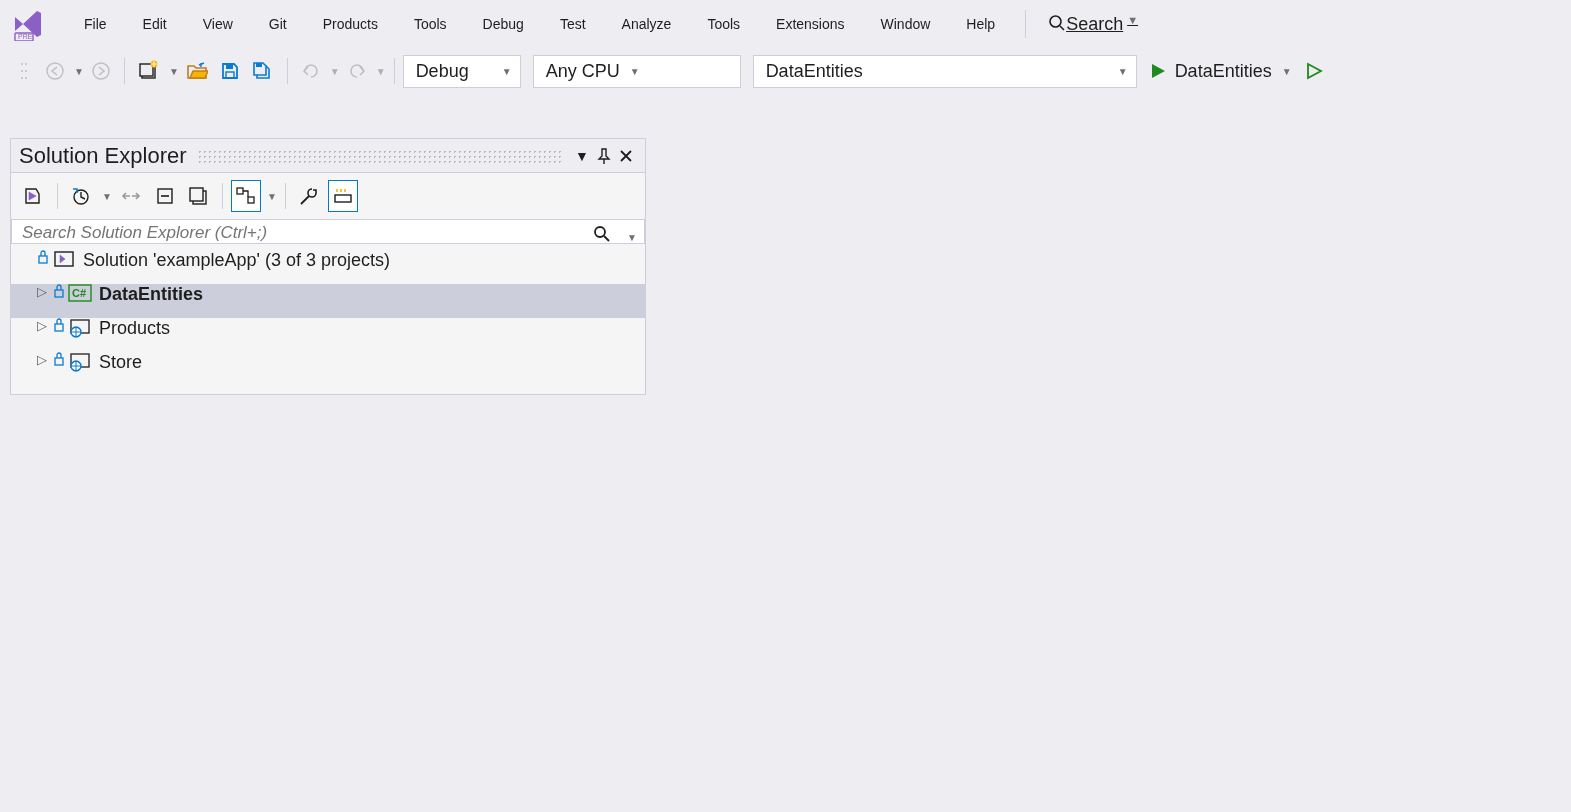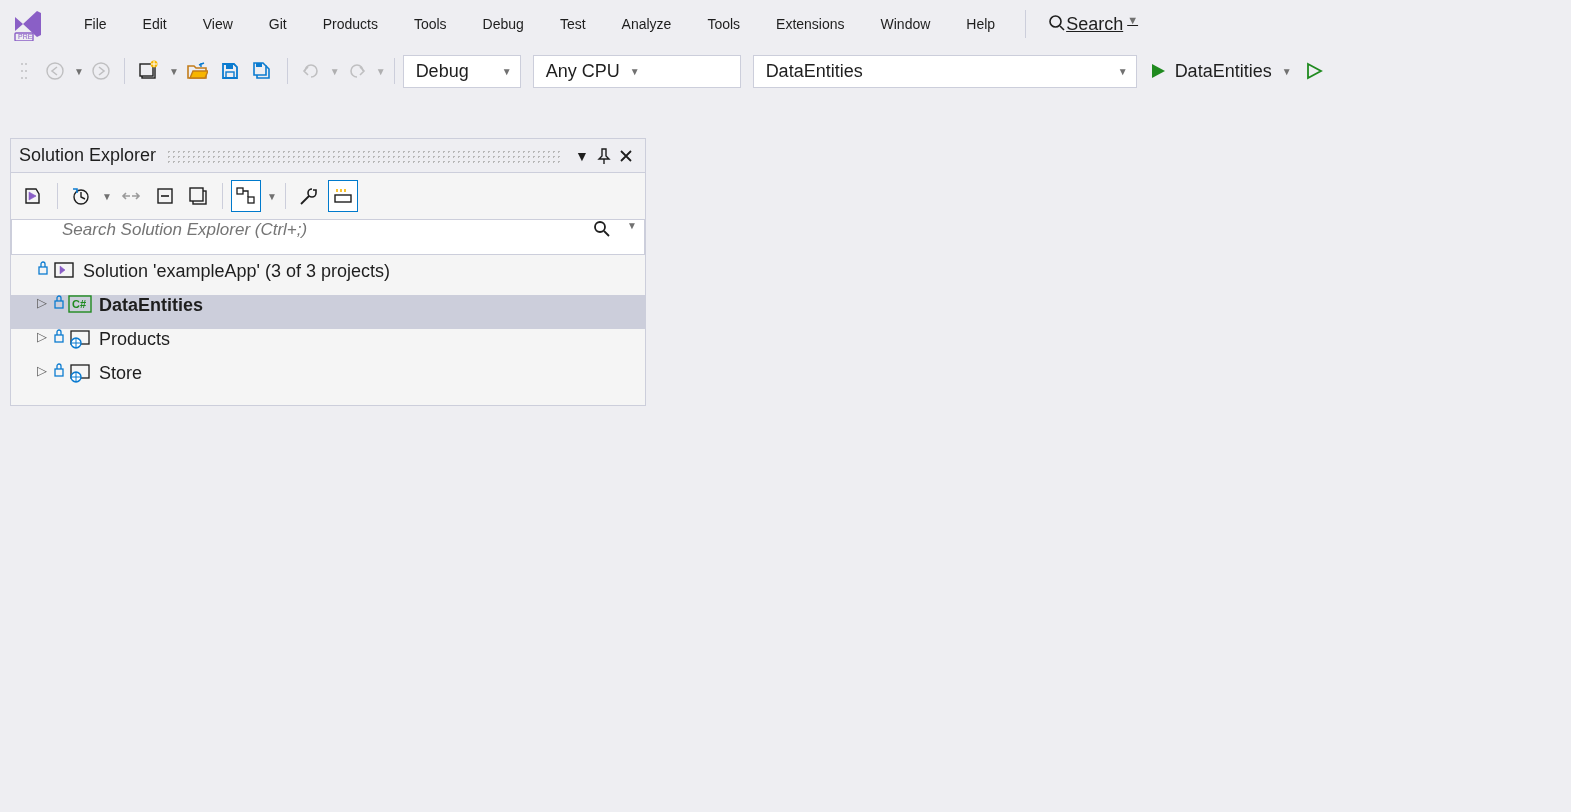--- a/index.html
+++ b/index.html
@@ -29,7 +29,7 @@
 
 .panel { position:absolute; left:10px; top:138px; width:636px; border:1px solid #cccedb; background:#f5f5f5;}
 .panel-header { display:flex; align-items:center; height:34px; padding: 0 8px; background:#eeeef2; border-bottom:1px solid #cccedb;}
-.panel-title { font-size:18px; color:#1e1e1e; }
+.panel-title { font-size:22px; color:#1e1e1e; }
 .panel-dots{ flex:1; margin:0 10px; height:14px; background-image: radial-gradient(#b8b8b8 1px, transparent 1px); background-size: 5px 5px;}
 .panel-hbtn{ width:22px; height:22px; display:flex;align-items:center;justify-content:center;cursor:pointer;font-size:14px;color:#1e1e1e;}
 

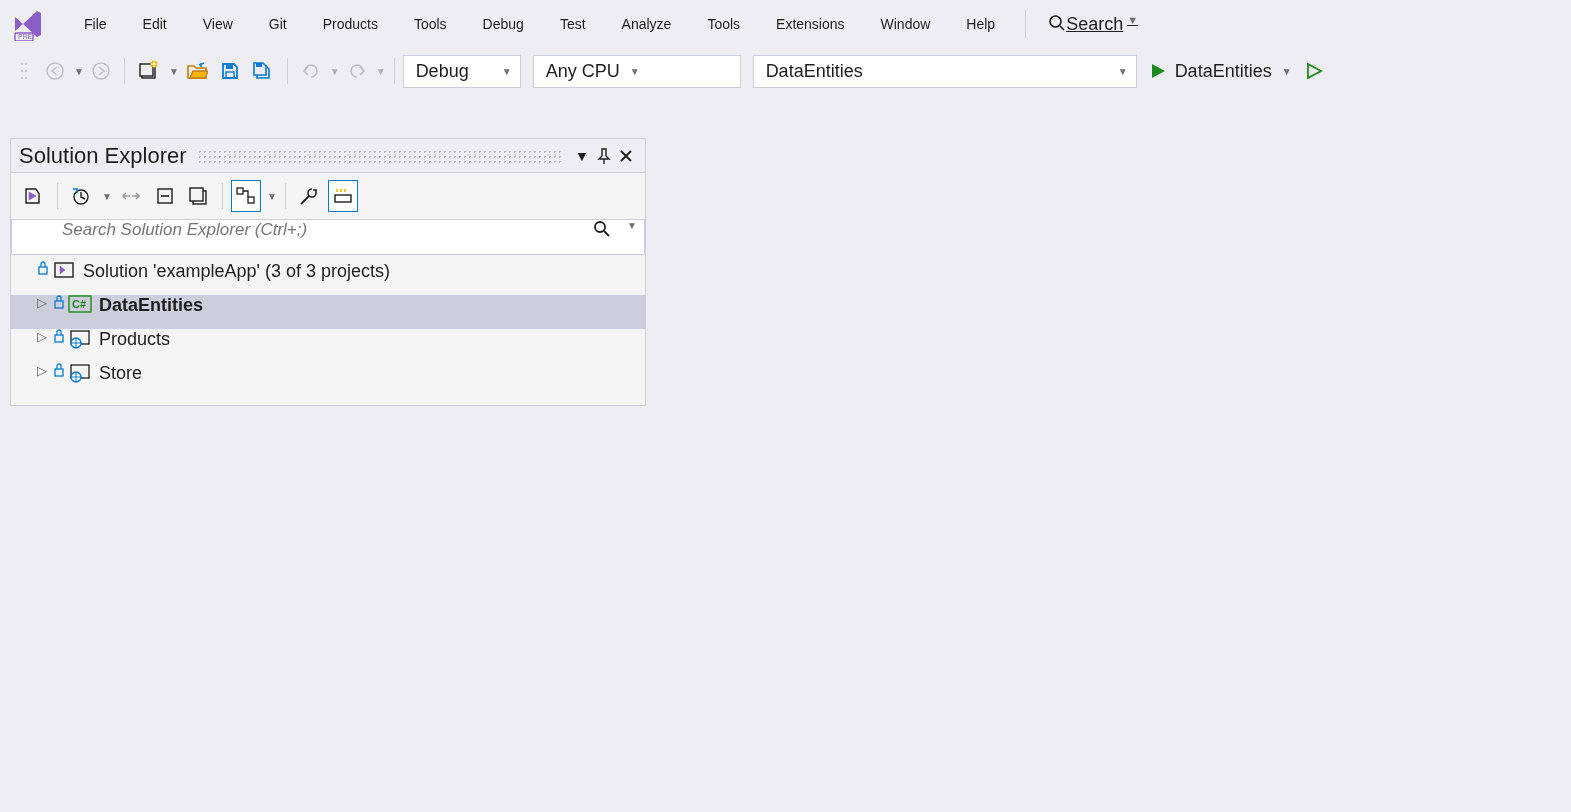--- a/index.html
+++ b/index.html
@@ -38,7 +38,7 @@
 .ptbtn.active{ border:1px solid #007acc; background:#fff;}
 .ptb-sep{width:1px;height:26px;background:#cccedb;margin:0 4px;}
 
-.search-row{ display:flex; align-items:flex-start; height:36px; background:#fff; border:1px solid #cccedb; margin:0 0 2px 0;padding-left:40px;}
+.search-row{ display:flex; align-items:flex-end; height:25px; background:#fff; border:1px solid #cccedb; margin:0 0 2px 0;}
 .search-input{ flex:1; border:none; outline:none; padding:0 10px; font-size:17px; color:#6d6d6d; font-style:italic;}
 .search-icon-btn{ width:36px; display:flex;align-items:center;justify-content:center; color:#1e1e1e;cursor:pointer;}
 .search-dd{ width:24px;display:flex;align-items:center;justify-content:center;color:#717171;font-size:10px;cursor:pointer;}

